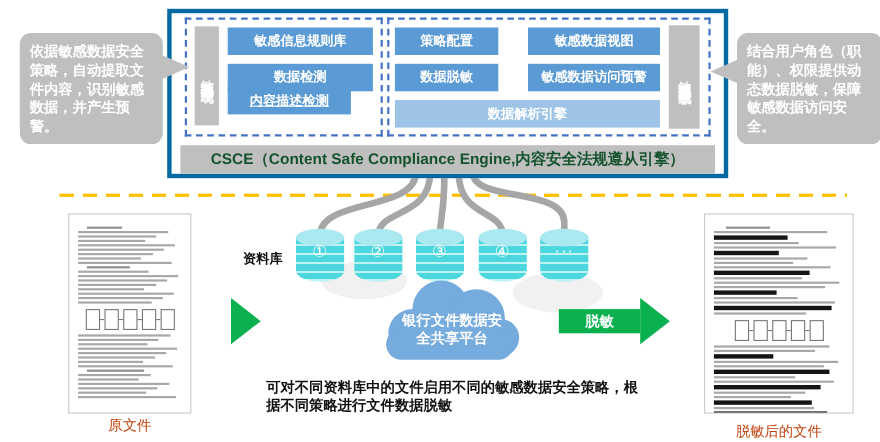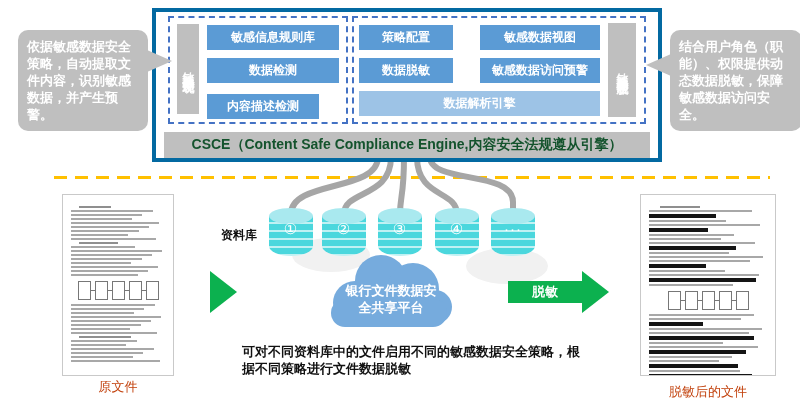--- a/index.html
+++ b/index.html
@@ -98,7 +98,7 @@
       <div class="vbar" style="left:7px;top:6px;width:22px;height:90px;">敏感数据发现</div>
       <div class="btn" style="left:37px;top:7px;width:132px;height:25px;">敏感信息规则库</div>
       <div class="btn" style="left:37px;top:40px;width:132px;height:25px;">数据检测</div>
-      <div class="btn" style="left:37px;top:76px;width:112px;height:25px;">内容描述检测</div>
+      <div class="btn" style="left:37px;top:61px;width:112px;height:25px;text-decoration:underline;">内容描述检测</div>
     </div>
 
     <div class="dashed-group dg-right">

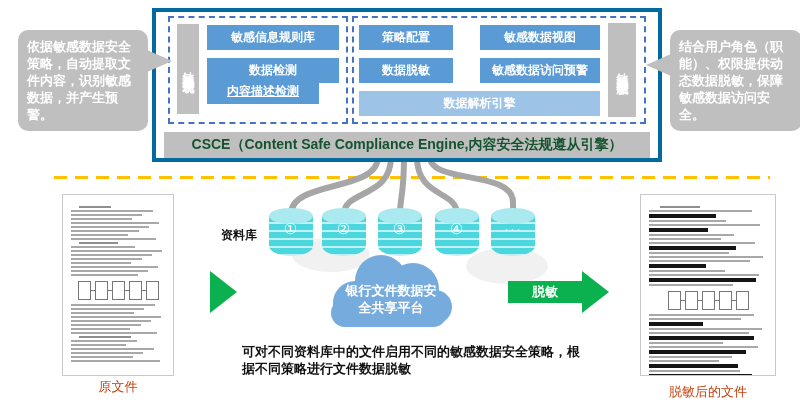--- a/index.html
+++ b/index.html
@@ -52,7 +52,7 @@
   .repo-label{position:absolute;left:221px;top:227px;font-size:12px;font-weight:bold;color:#111;z-index:3;}
 
   
-  .cloud{position:absolute;left:325px;top:249px;width:132px;height:84px;z-index:4;}
+  .cloud{position:absolute;left:345px;top:249px;width:132px;height:84px;z-index:4;}
   .cloud-text{position:absolute;left:0;top:33px;width:100%;text-align:center;color:#fff;
               font-size:13px;font-weight:bold;line-height:17px;}
 

